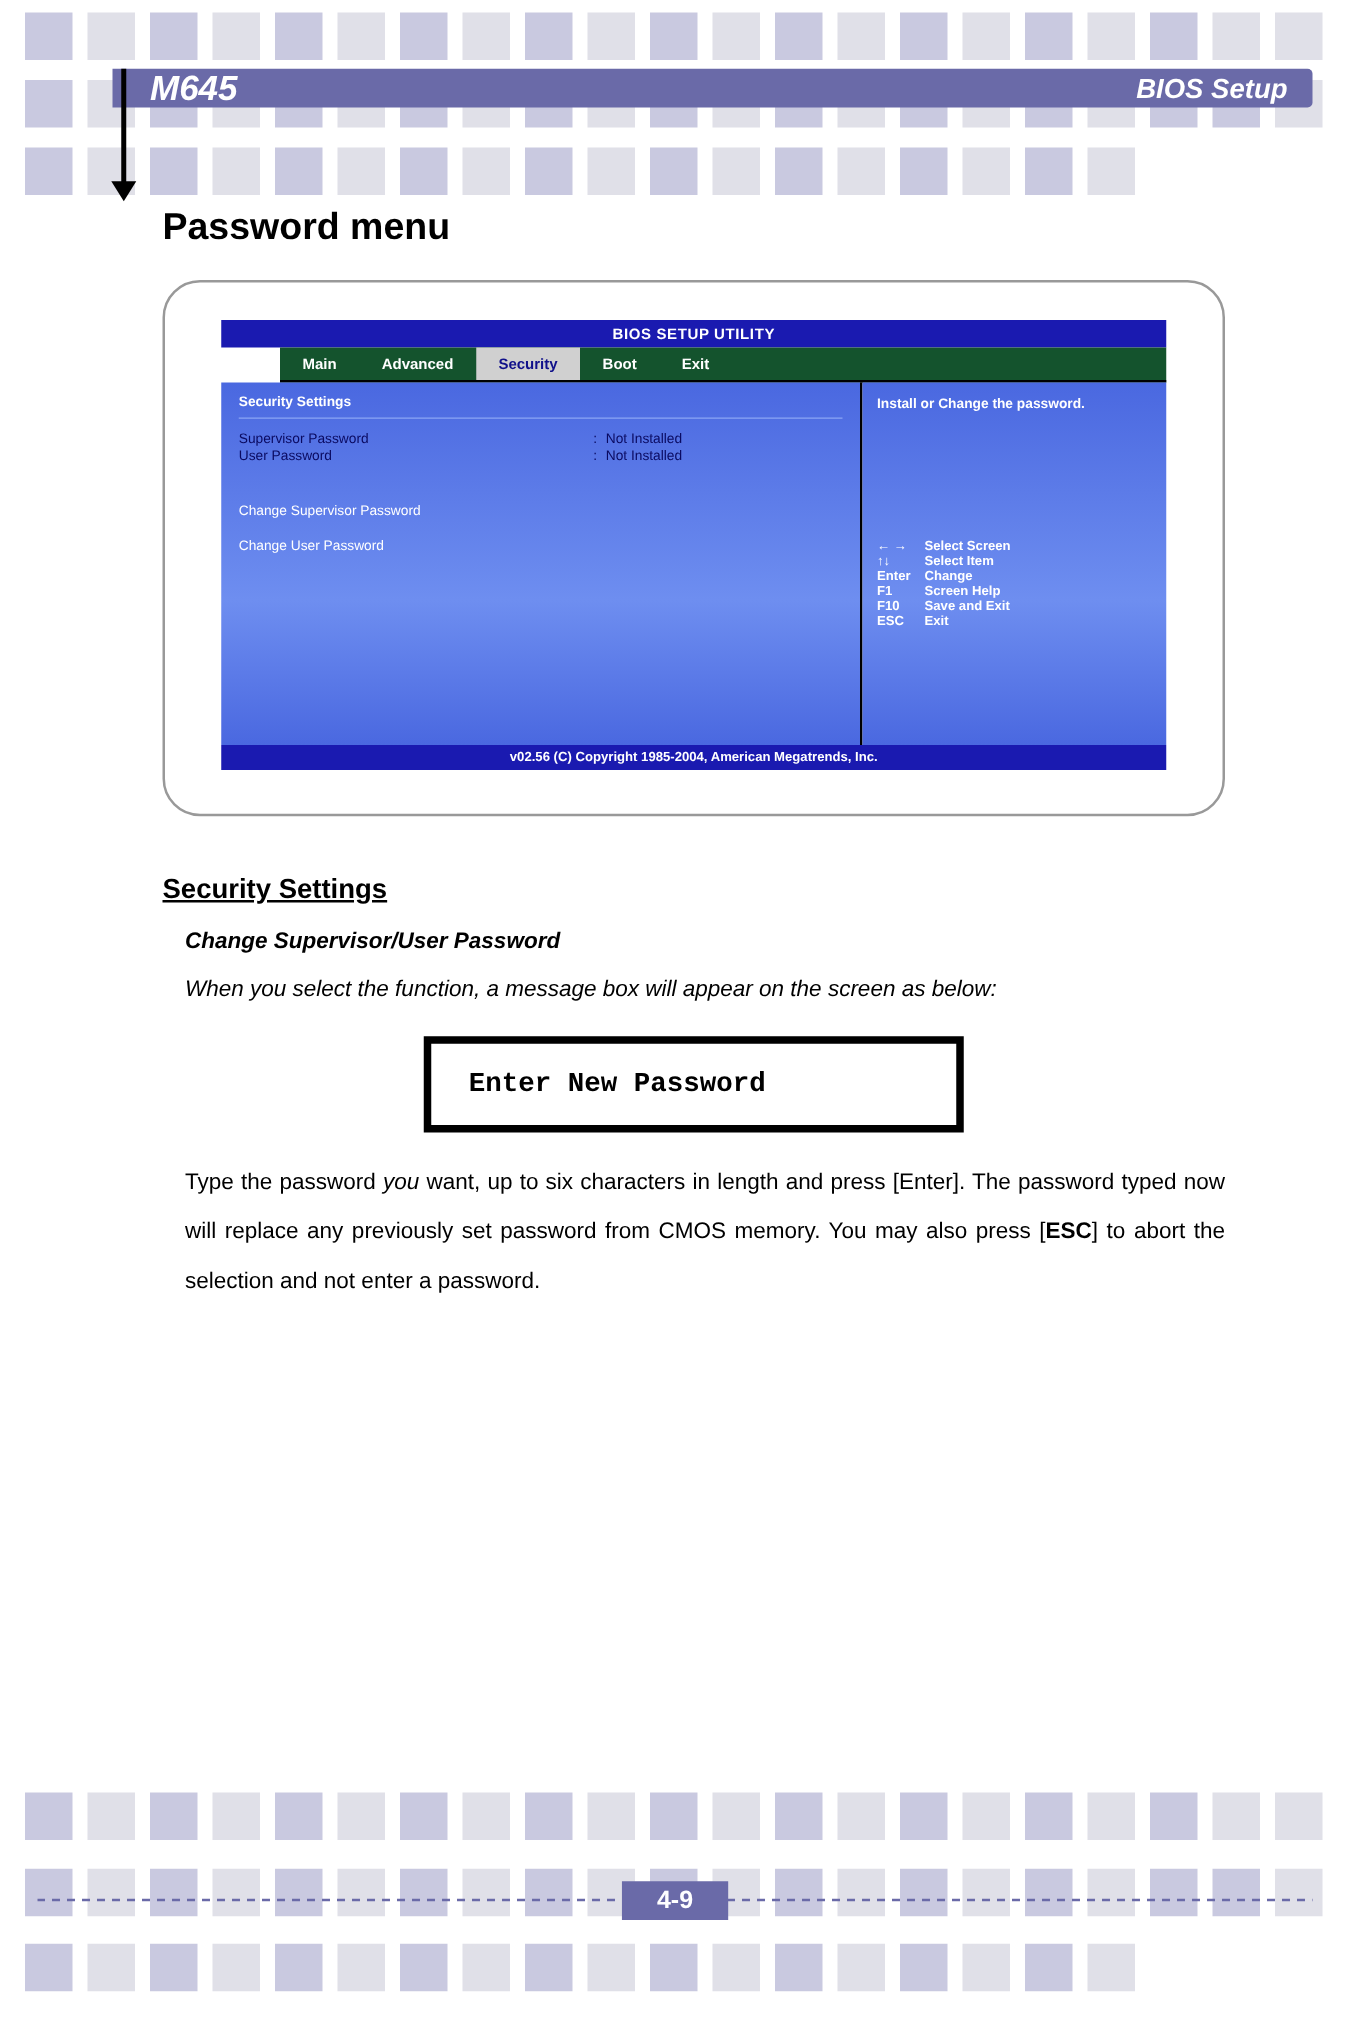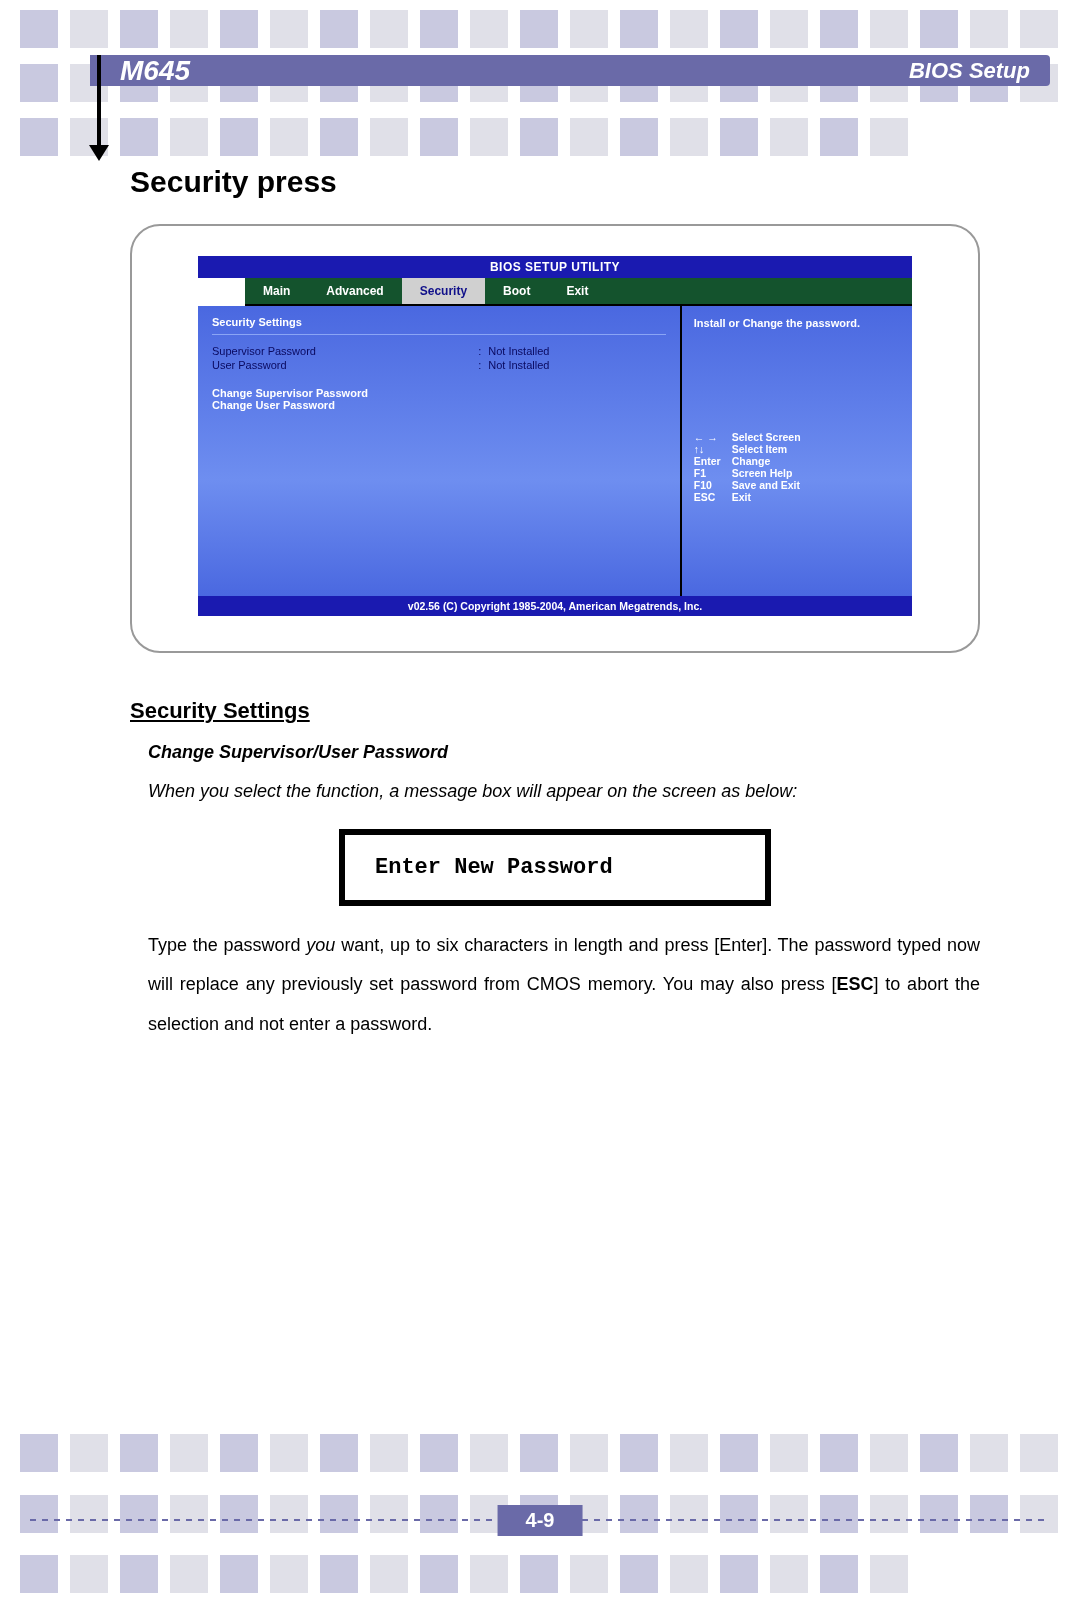--- a/index.html
+++ b/index.html
@@ -357,7 +357,7 @@
 <div class="arrow-down"></div>
 
 <div class="content">
-  <h1 class="title">Security press</h1>
+  <h1 class="title">Password menu</h1>
 
   <div class="bios-card">
     <div class="bios-screen">

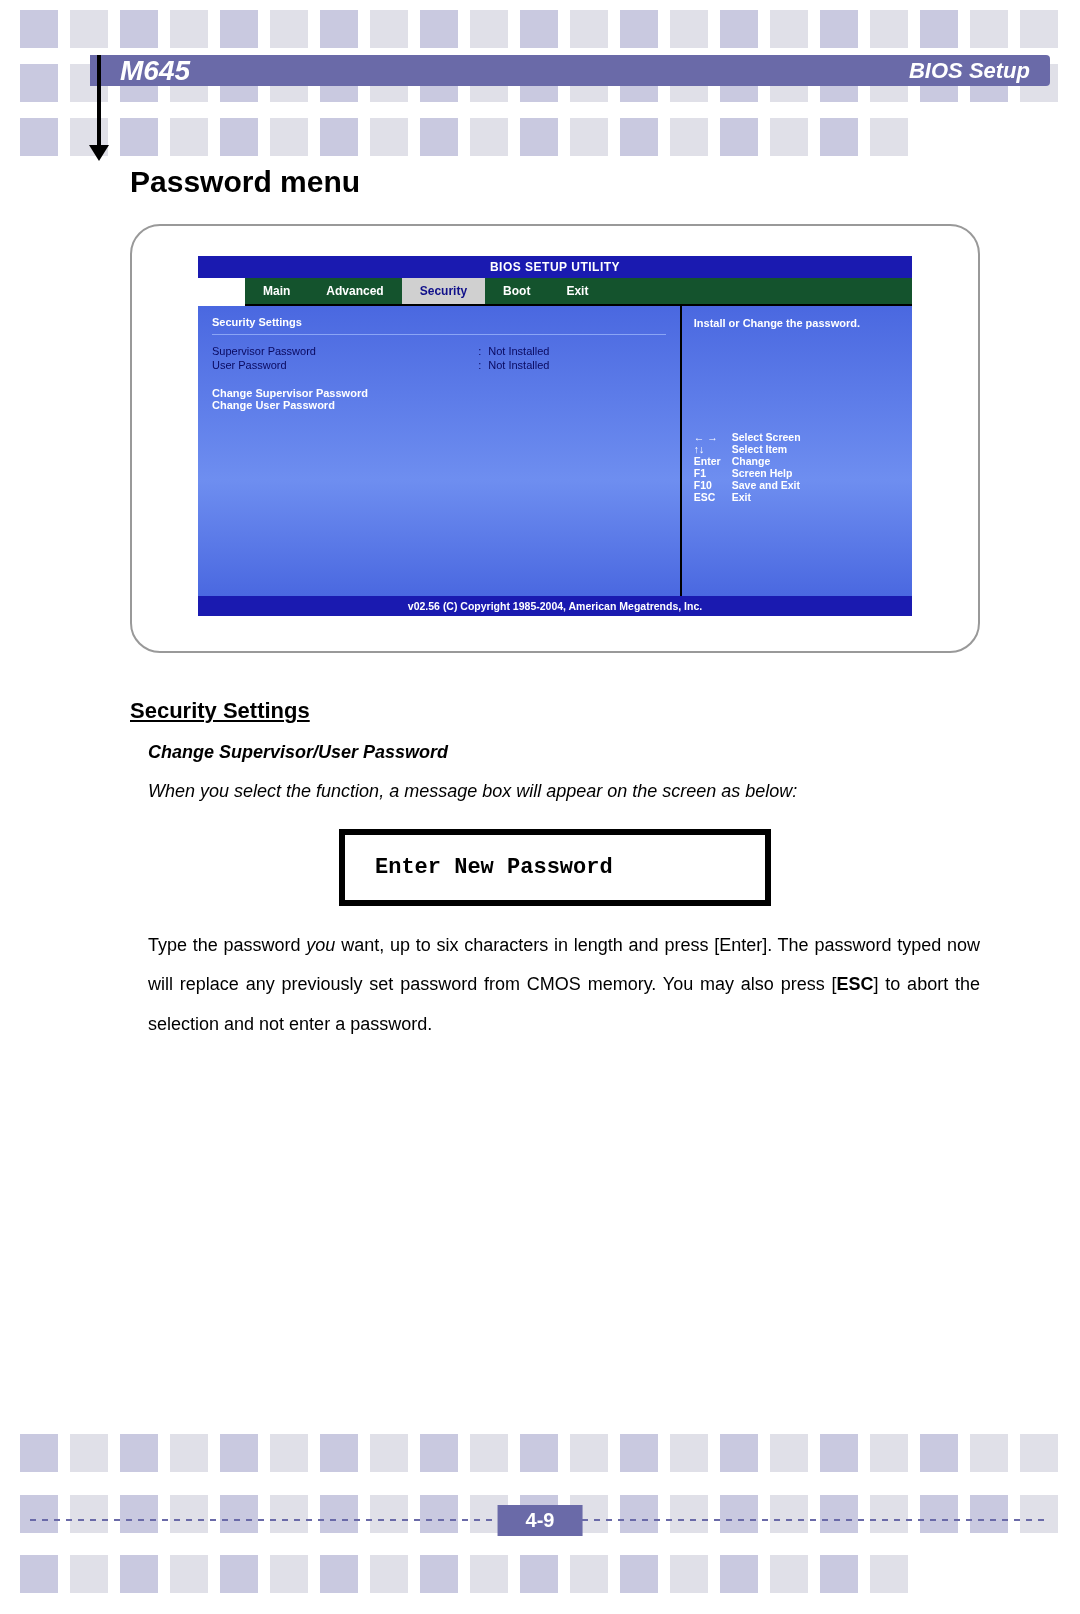--- a/index.html
+++ b/index.html
@@ -89,7 +89,7 @@
   .bios-card {
     border: 2px solid #999;
     border-radius: 30px;
-    padding: 30px 66px 35px;
+    padding: 30px 45px 35px;
     background: #fff;
   }
   .bios-screen {

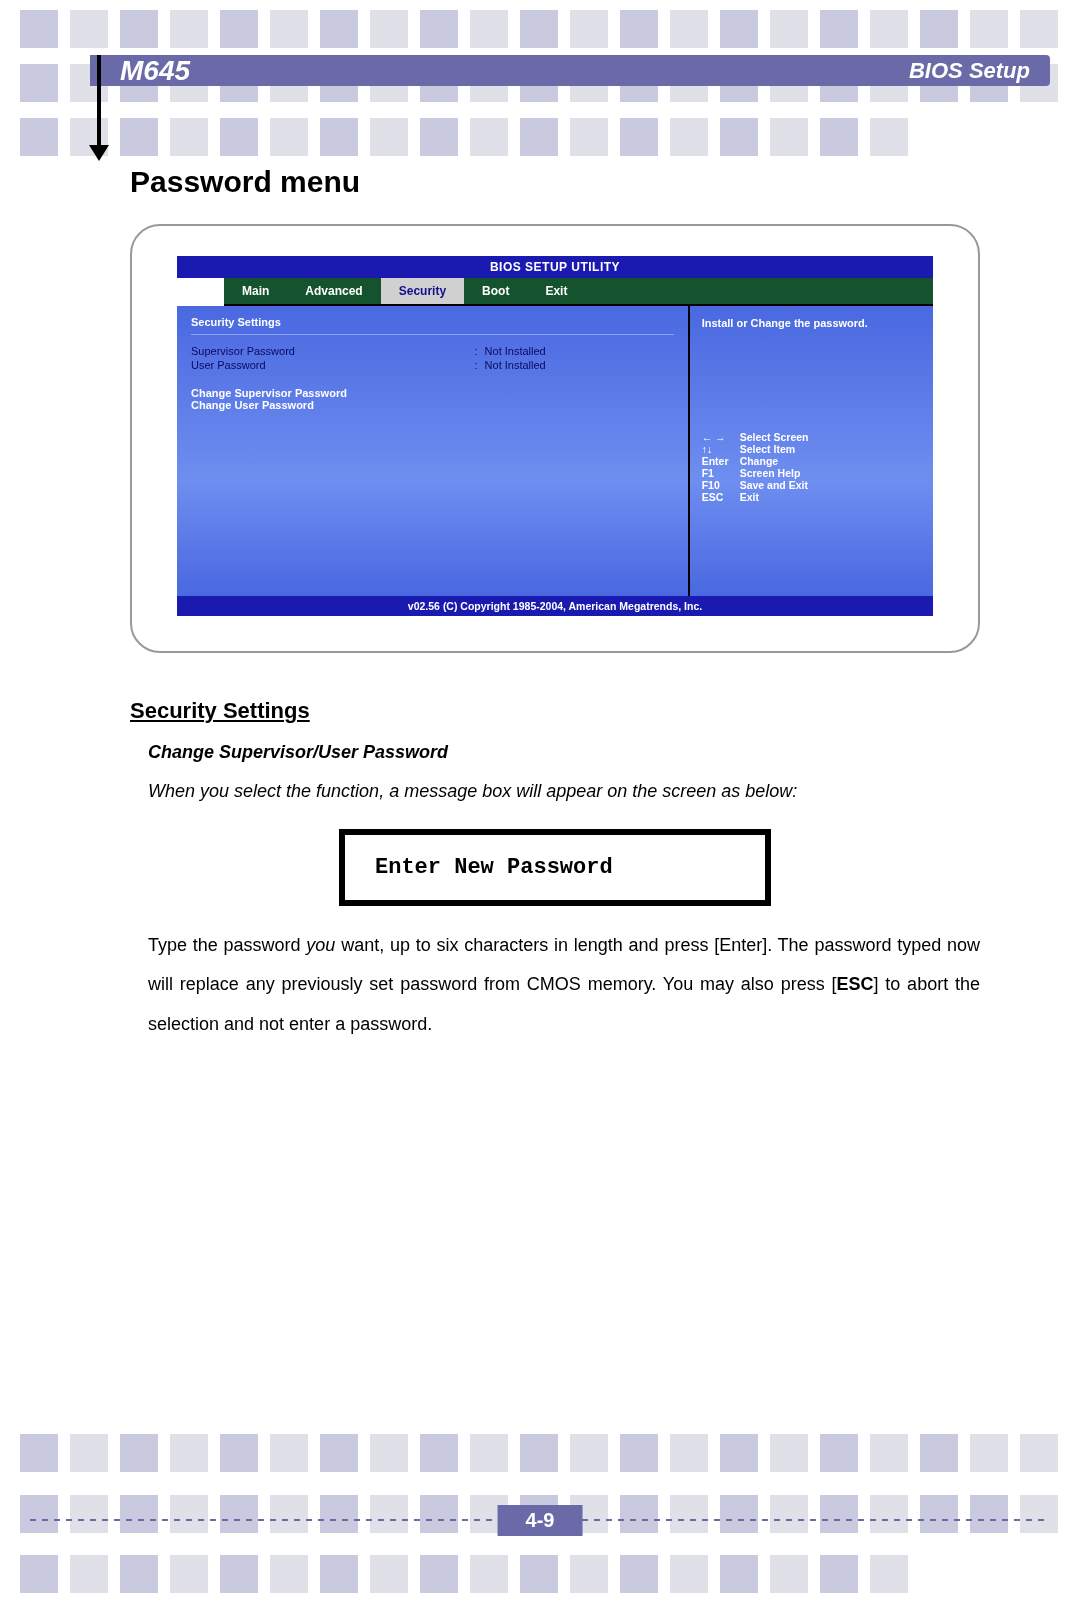--- a/index.html
+++ b/index.html
@@ -151,7 +151,7 @@
   .bios-row .k { flex: 1.5; }
   .bios-row .c { width: 10px; }
   .bios-row .v { flex: 1; }
-  .bios-link { color: #fff; font-weight: bold; margin-top: 0; }
+  .bios-link { color: #fff; font-weight: normal; margin-top: 16px; }
   .bios-help { color: #fff; font-weight: bold; line-height: 1.4;}
   .bios-keys { color: #fff; font-weight: bold; font-size: 10.5px; margin-top: 100px;}
   .bios-keys .kr { display: flex; }

